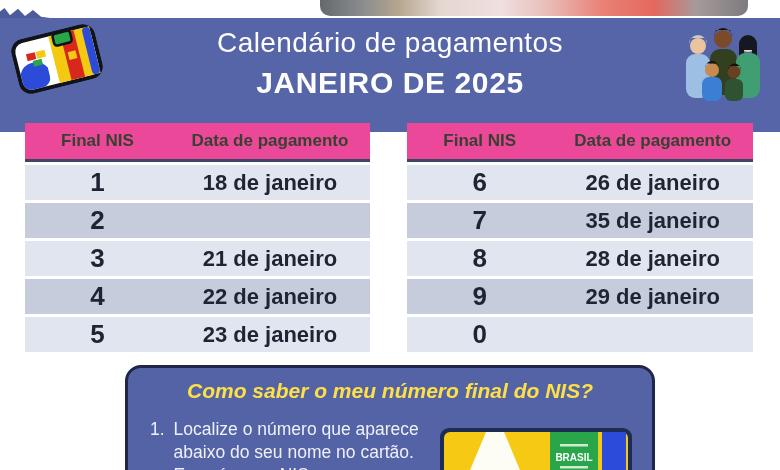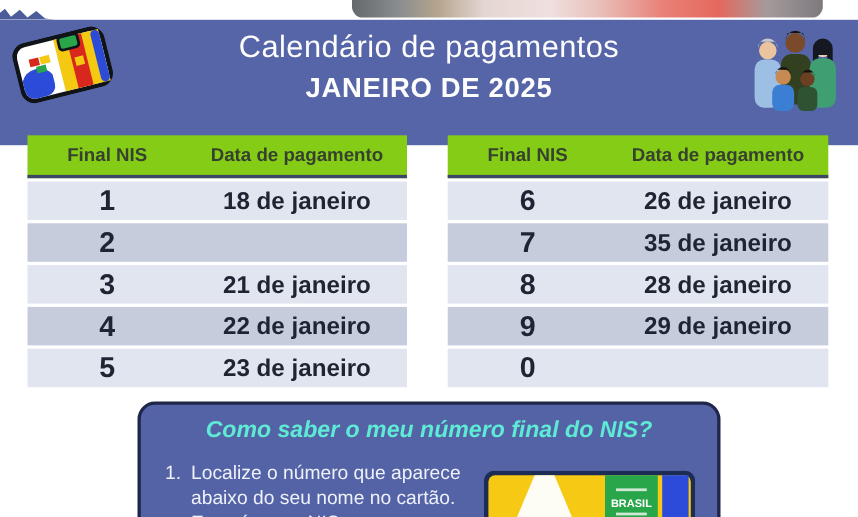--- a/index.html
+++ b/index.html
@@ -31,7 +31,7 @@
     position:absolute;left:110px;right:110px;top:9px;text-align:center;color:#fdfdfd;
   }
   .banner-title{font-size:28px;font-weight:normal;letter-spacing:.4px;margin:0;}
-  .banner-subtitle{font-size:25px;font-weight:bold;letter-spacing:.6px;margin:7px 0 0 0;}
+  .banner-subtitle{font-size:30px;font-weight:bold;letter-spacing:.6px;margin:7px 0 0 0;}
   .card-icon{position:absolute;left:14px;top:13px;transform:rotate(-14deg);}
   .family-icon{position:absolute;right:12px;top:6px;}
   

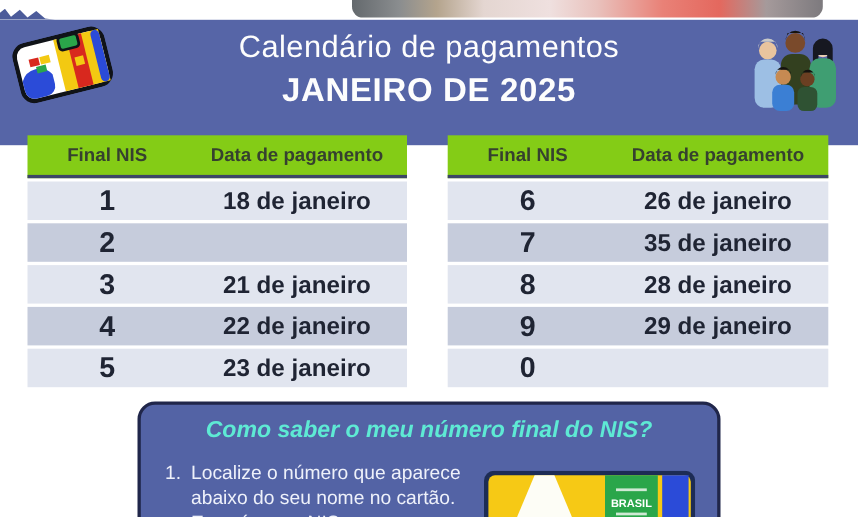--- a/index.html
+++ b/index.html
@@ -40,7 +40,7 @@
   .ptable.t-right{left:407px;width:346px;}
   .thead{
     display:grid;grid-template-columns:42% 58%;height:36px;align-items:center;
-    background:#84cc16;border-bottom:3px solid #3c4666;
+    background:#ec4899;border-bottom:3px solid #3c4666;
   }
   .thead span{font-size:17px;font-weight:bold;color:#36412f;text-align:center;}
   .trow{

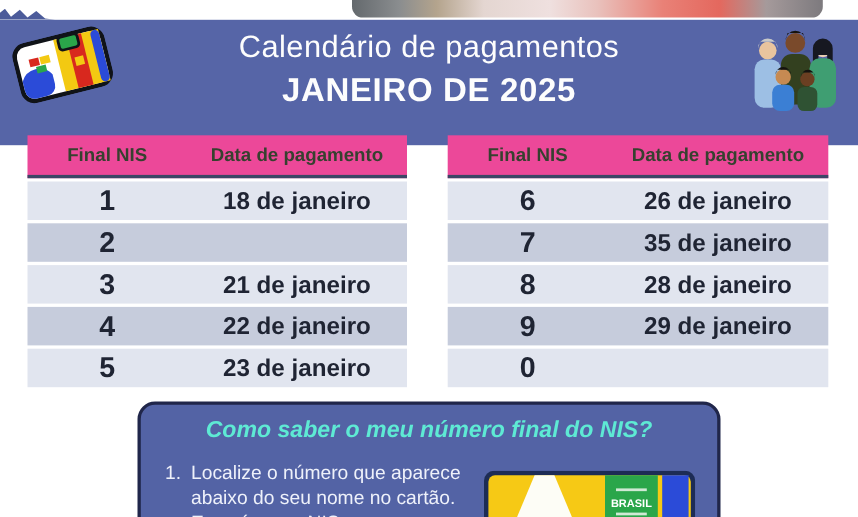--- a/index.html
+++ b/index.html
@@ -59,7 +59,7 @@
   }
   .info-title{
     text-align:center;font-size:21px;font-weight:bold;font-style:italic;
-    margin:11px 10px 0 10px;color:#5eead4;
+    margin:11px 10px 0 10px;color:#fde047;
   }
   .step{
     display:flex;gap:9px;margin:15px 0 0 22px;font-size:17.5px;line-height:1.32;

